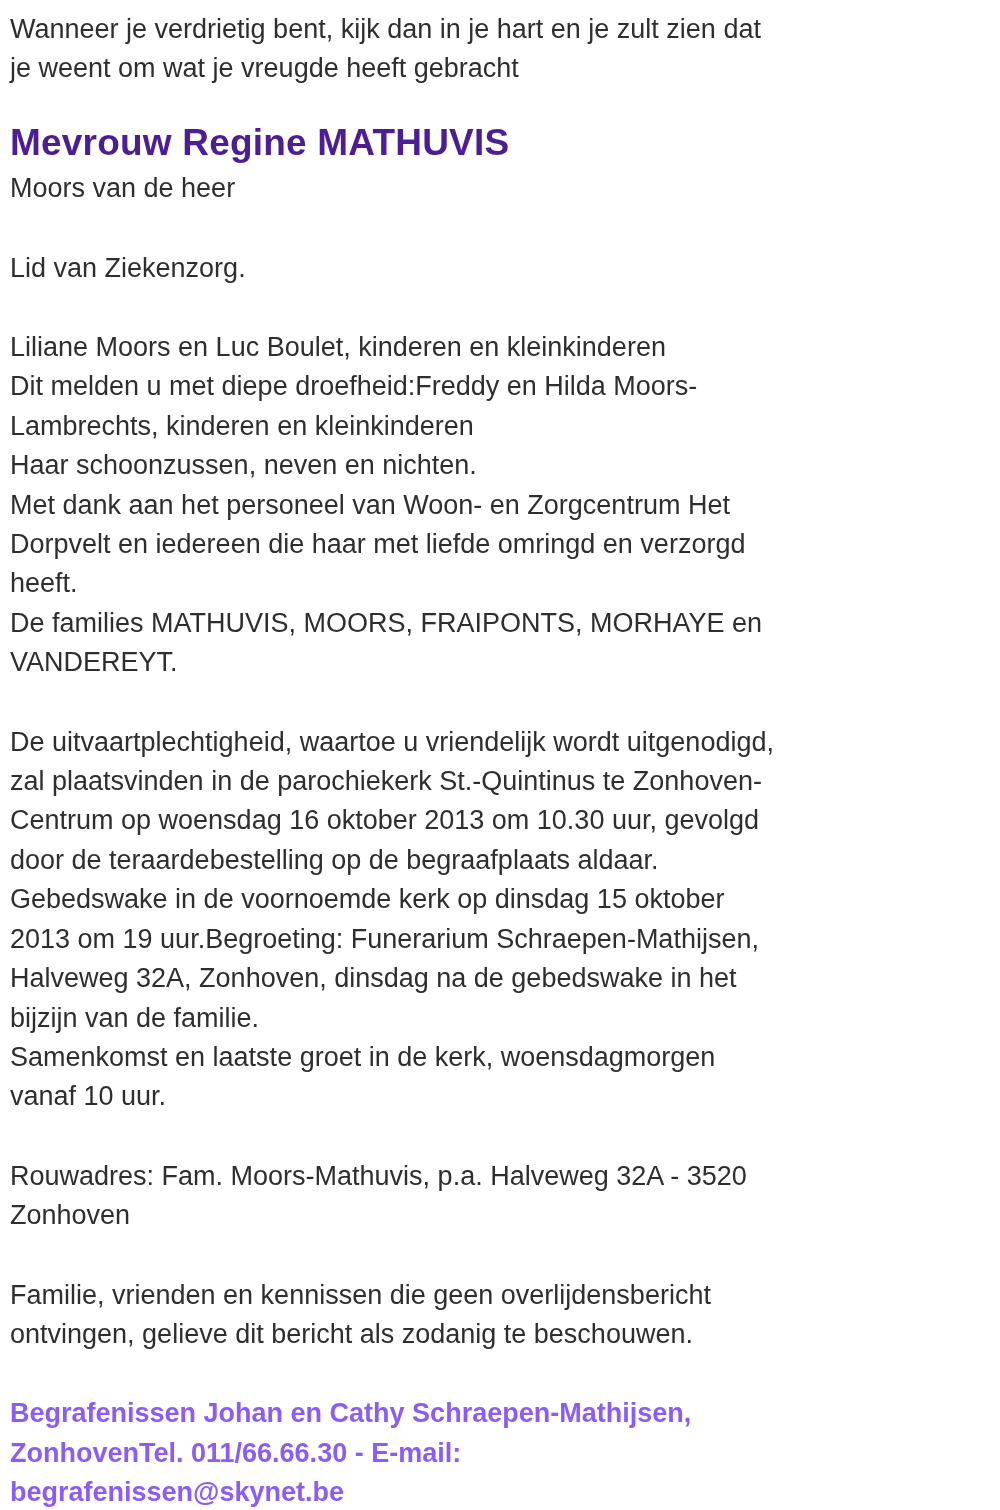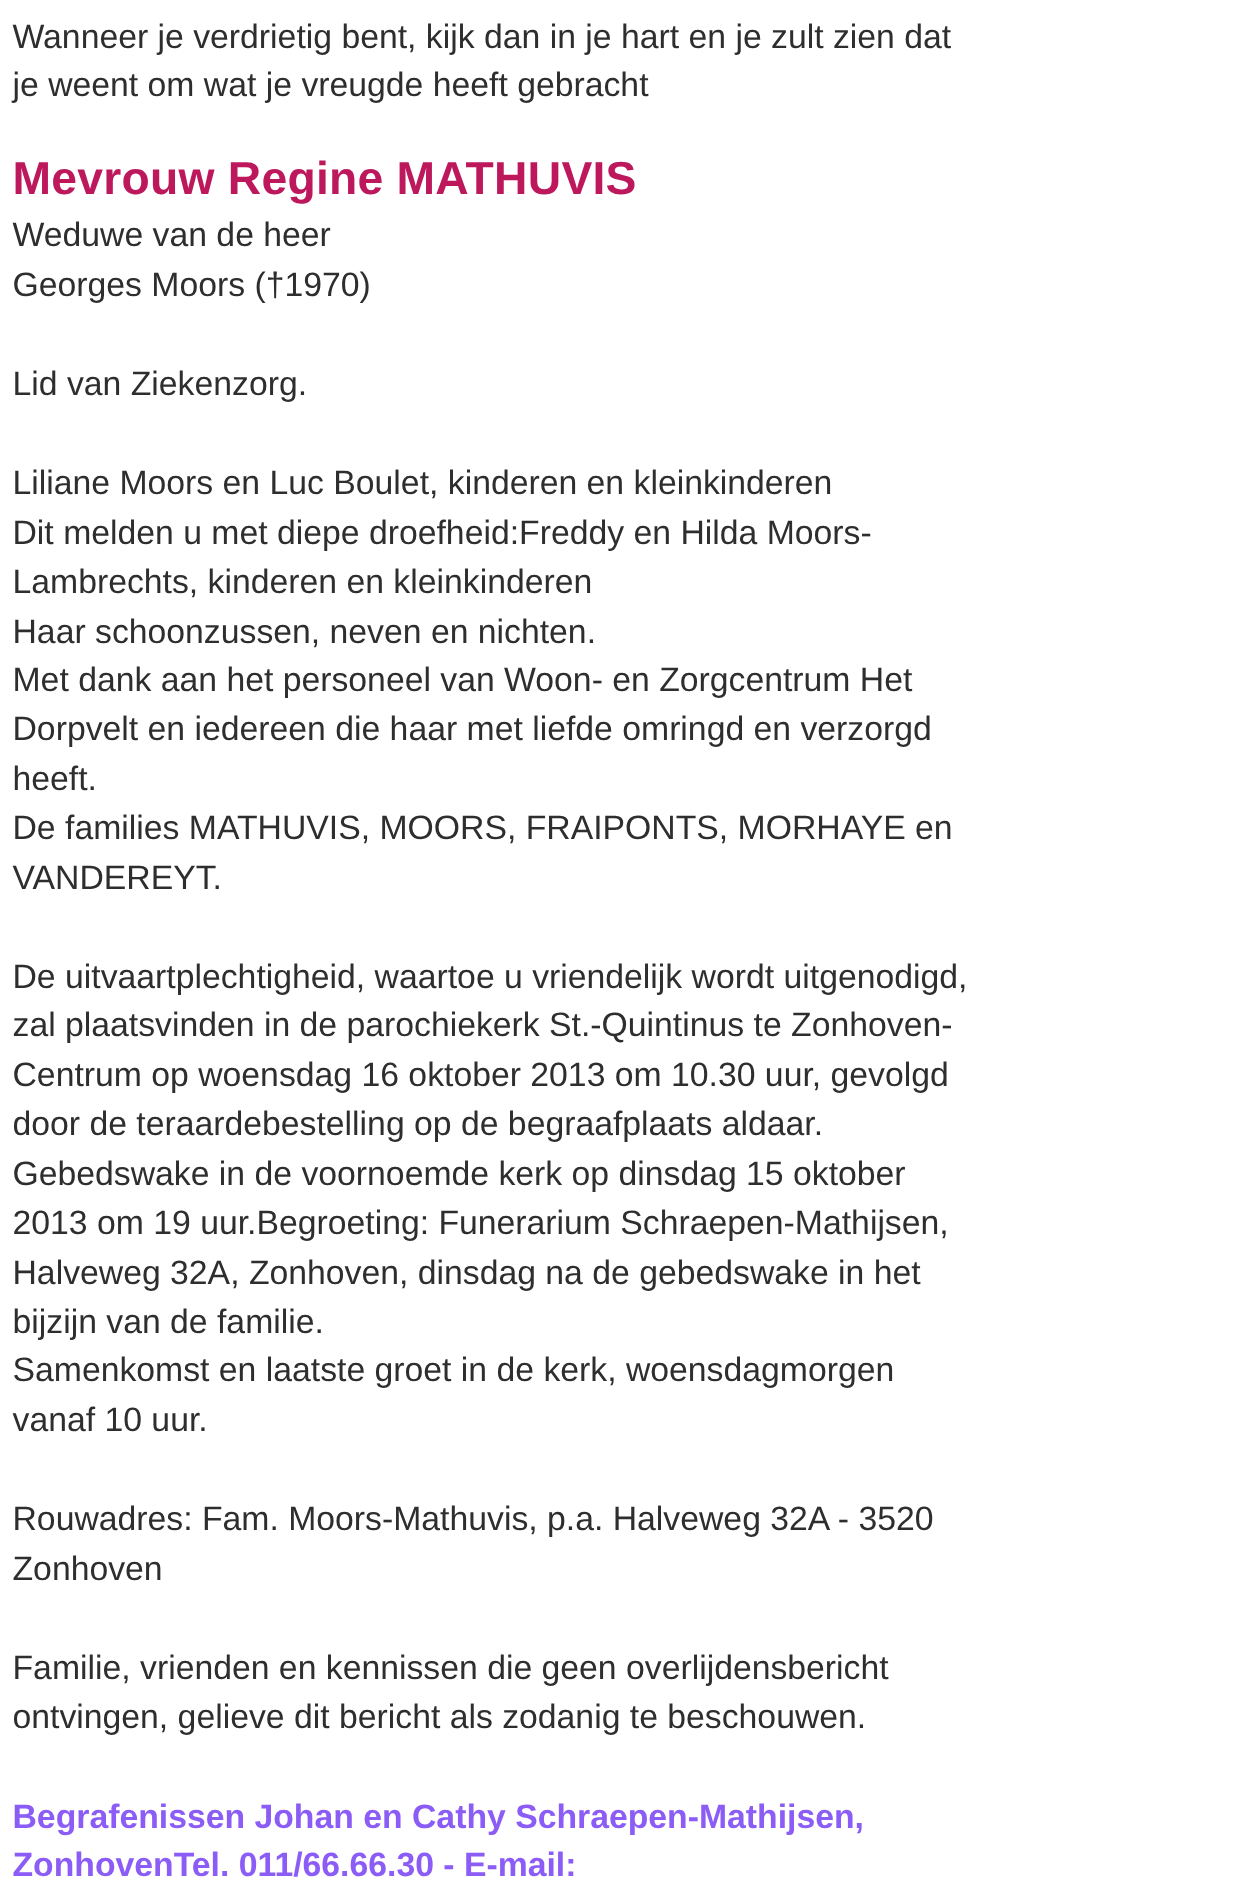--- a/index.html
+++ b/index.html
@@ -27,7 +27,7 @@
     font-size: 37px;
     line-height: 1.2;
     font-weight: 700;
-    color: #be185d;
+    color: #4c1d95;
     letter-spacing: 0.2px;
   }
   .relation-line {

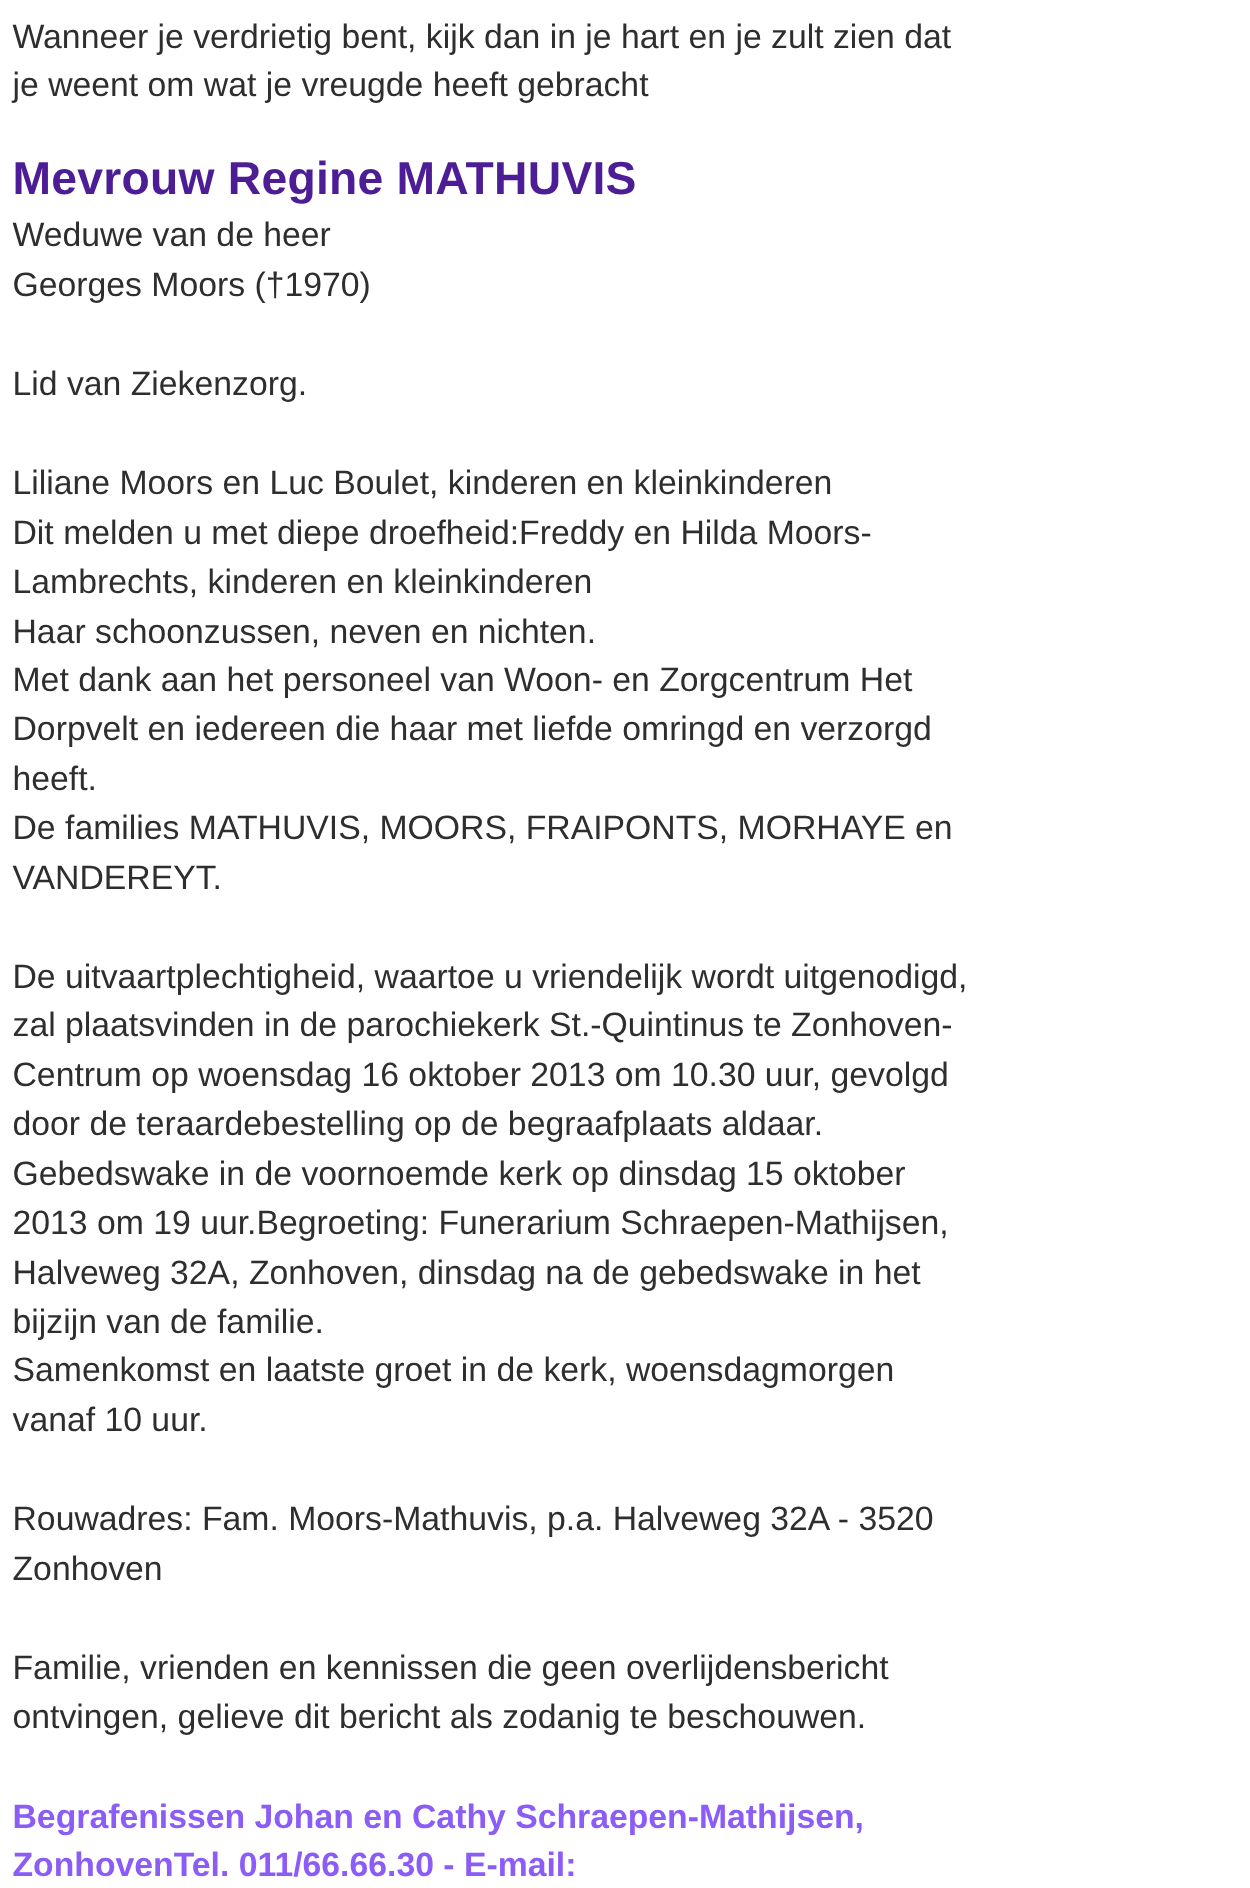--- a/index.html
+++ b/index.html
@@ -54,7 +54,7 @@
 
   <h1 class="title">Mevrouw Regine MATHUVIS</h1>
 
-  <p class="relation-line">Weduwe van de heer</p>
+  <p class="relation-line">Moors van de heer</p>
   <p class="relation-line">Georges Moors (†1970)</p>
 
   <p class="block">Lid van Ziekenzorg.</p>

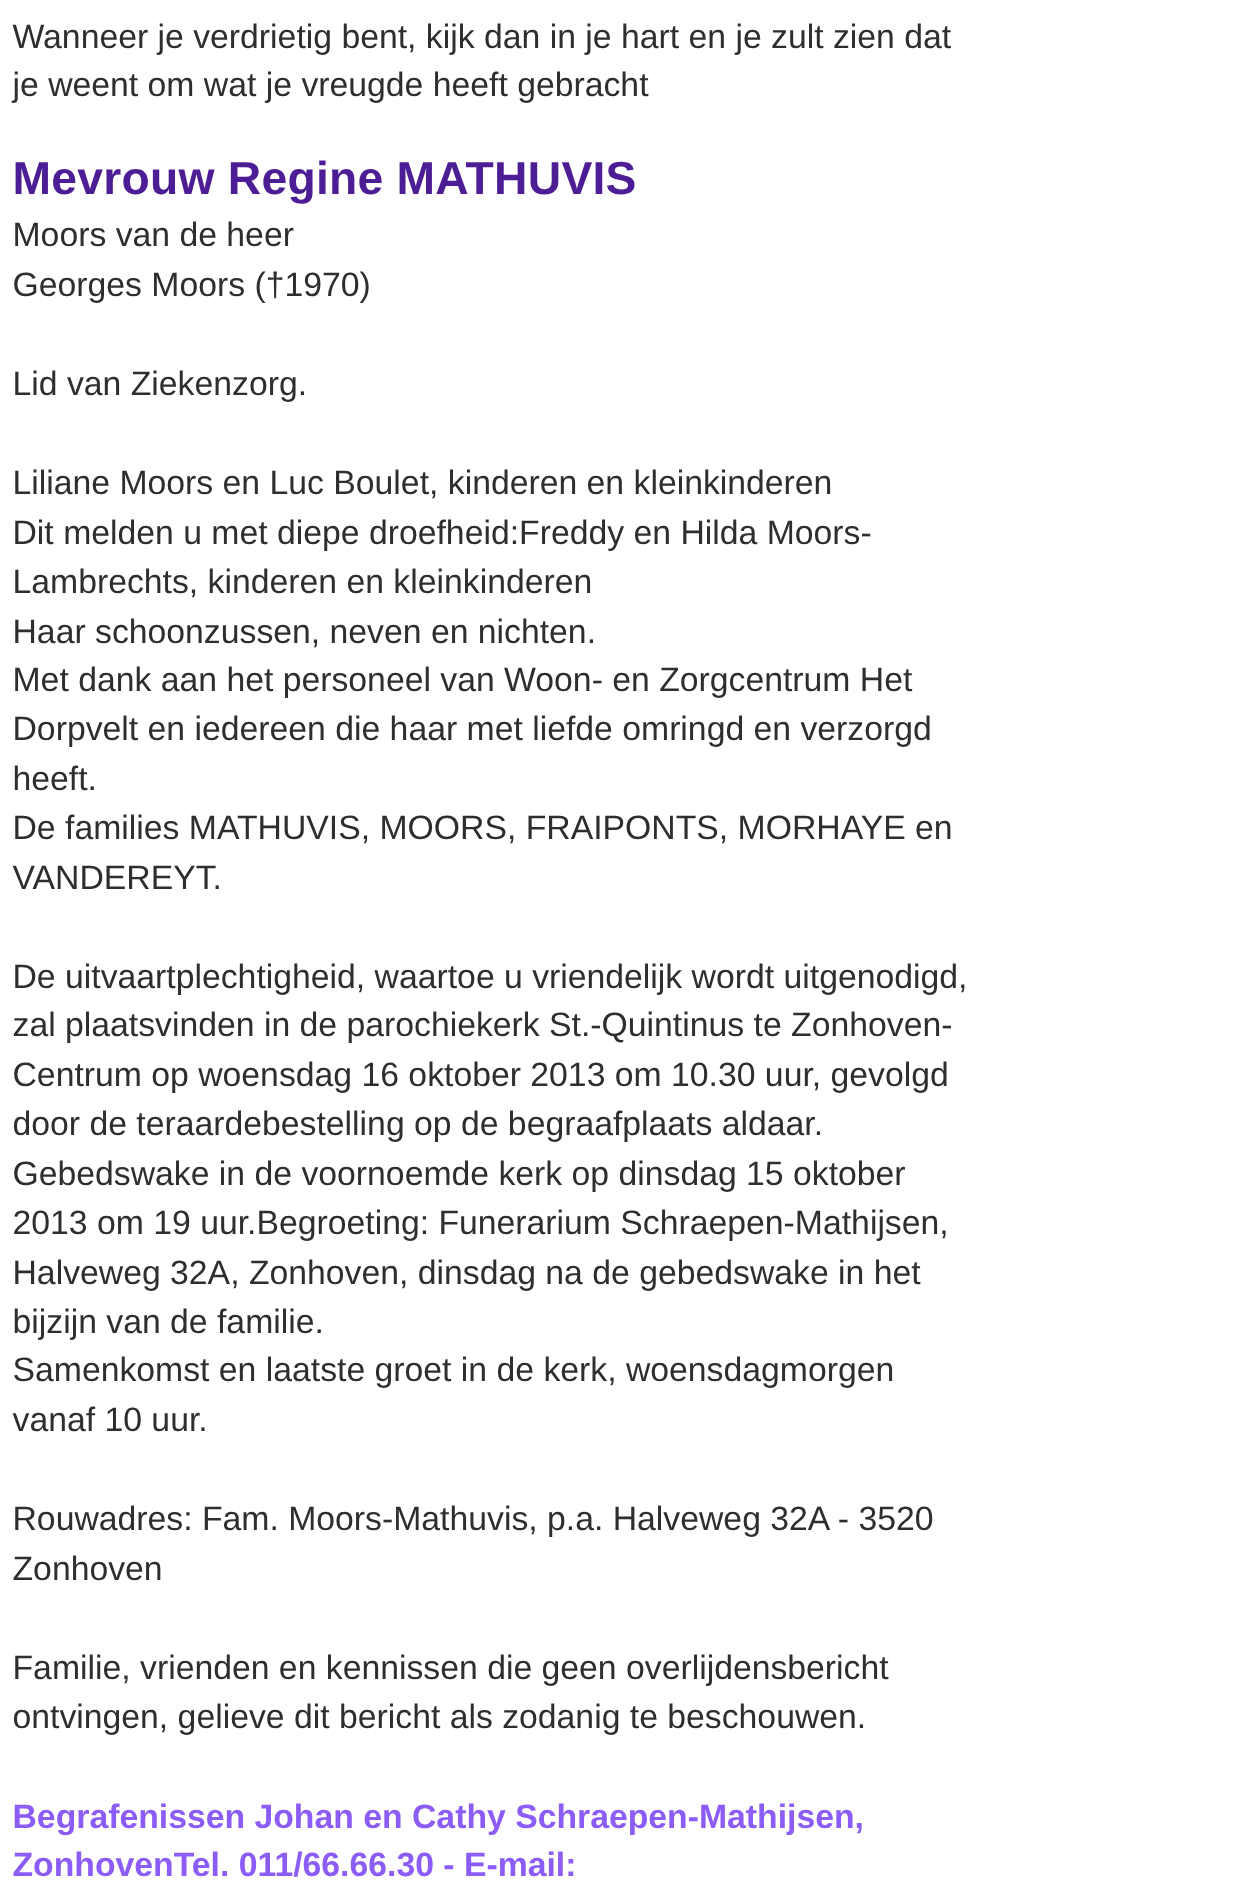--- a/index.html
+++ b/index.html
@@ -55,7 +55,6 @@
   <h1 class="title">Mevrouw Regine MATHUVIS</h1>
 
   <p class="relation-line">Moors van de heer</p>
-  <p class="relation-line">Georges Moors (†1970)</p>
 
   <p class="block">Lid van Ziekenzorg.</p>
 

